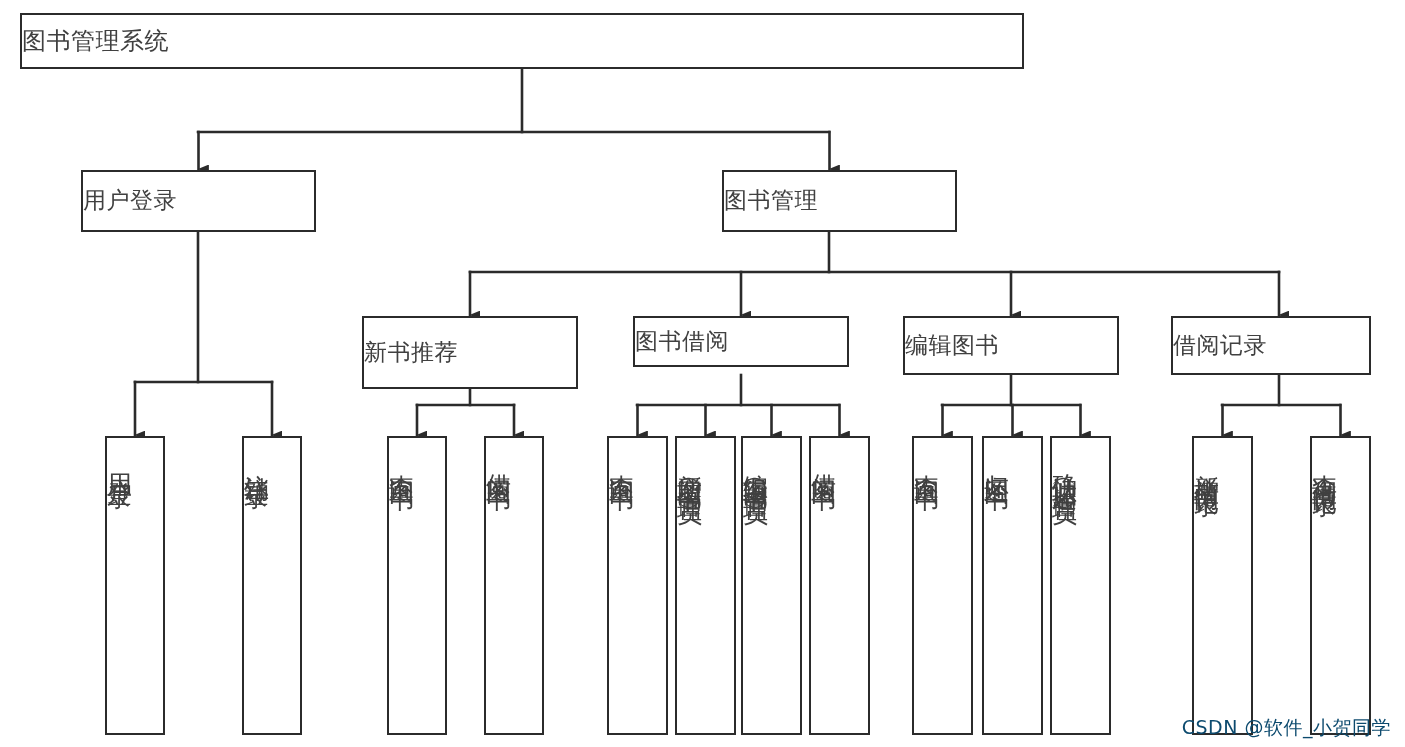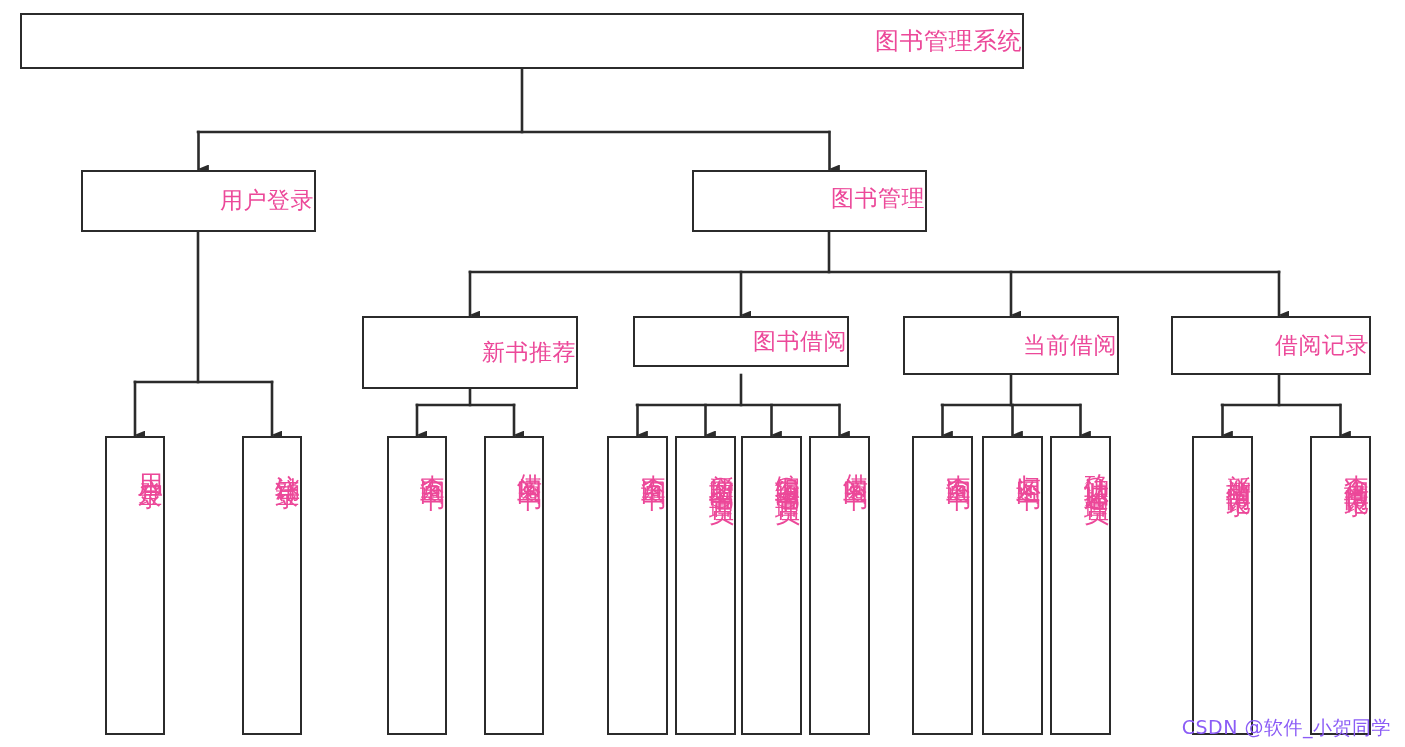--- a/index.html
+++ b/index.html
@@ -32,8 +32,8 @@
     border: 2px solid #000000;
     display: flex;
     align-items: center;
-    justify-content: flex-end;
-    color: #ec4899;
+    justify-content: flex-start;
+    color: #404040;
     z-index: 3;
   }
   .node-label {

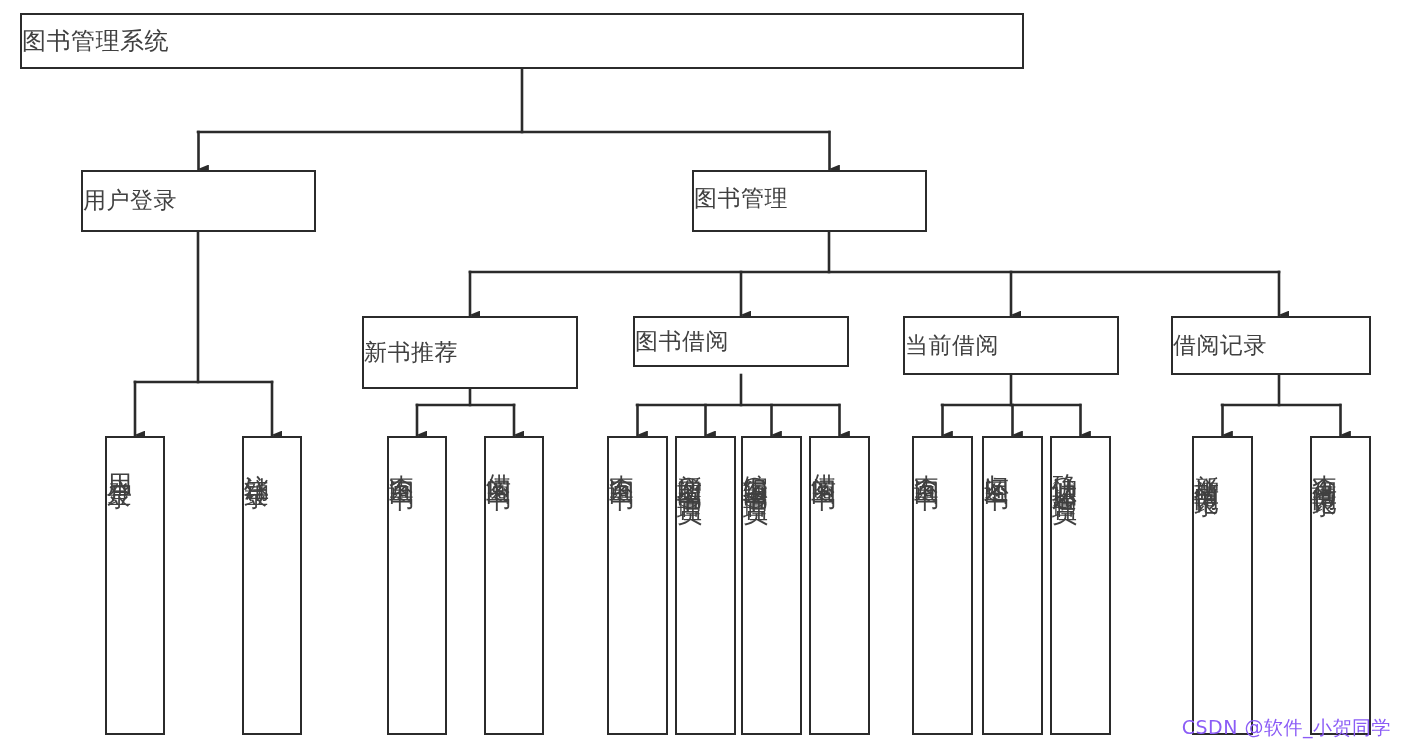--- a/index.html
+++ b/index.html
@@ -127,7 +127,7 @@
       <div class="node horizontal" style="left: 81px; top: 170px; width: 235px; height: 62px; border-color: rgb(43, 43, 43); background: rgb(255, 255, 255);">
         <span class="node-label">用户登录</span>
       </div>
-      <div class="node horizontal" style="left: 692px; top: 170px; width: 235px; height: 62px; border-color: rgb(43, 43, 43); background: rgb(255, 255, 255); font-family: Liberation Mono, monospace;">
+      <div class="node horizontal" style="left: 722px; top: 170px; width: 235px; height: 62px; border-color: rgb(43, 43, 43); background: rgb(255, 255, 255);">
         <span class="node-label">图书管理</span>
       </div>
       <div class="node horizontal" style="left: 362px; top: 316px; width: 216px; height: 73px; border-color: rgb(43, 43, 43); background: rgb(255, 255, 255);">

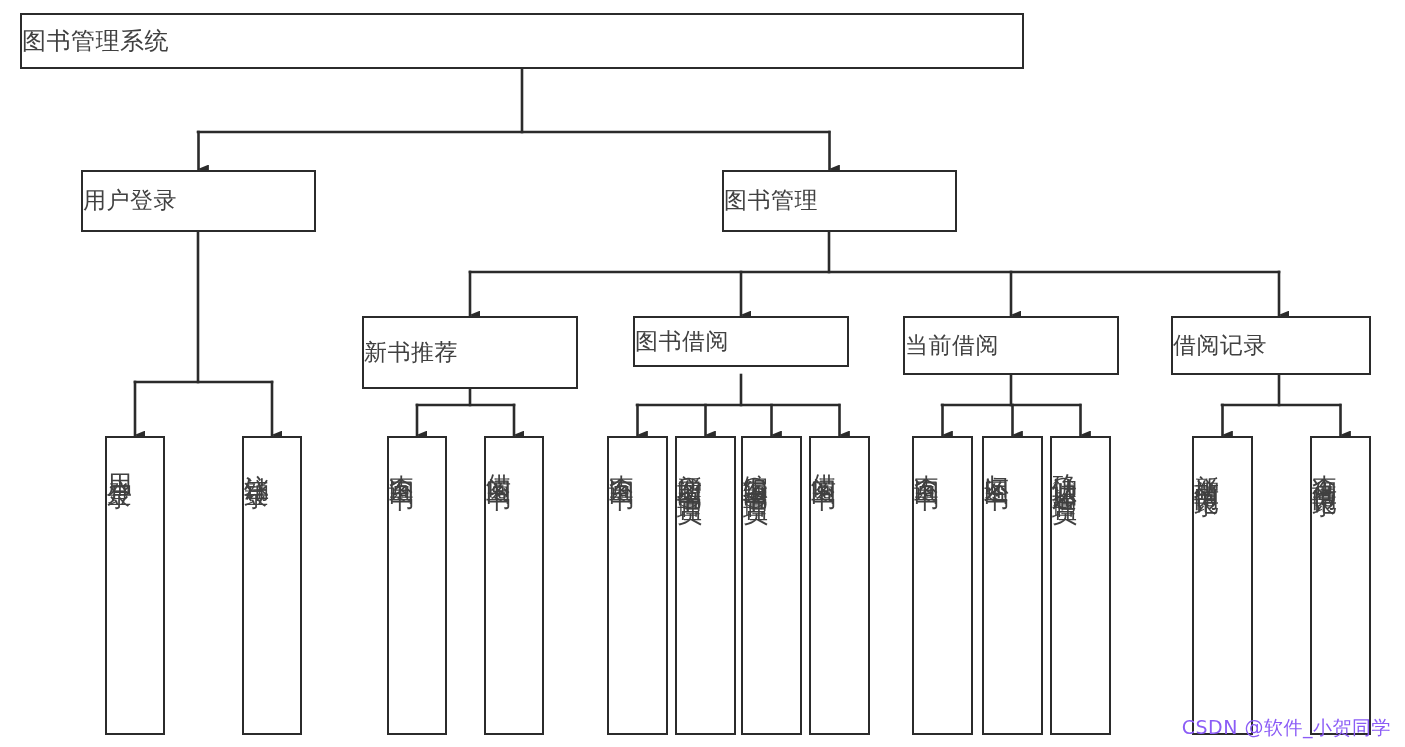--- a/index.html
+++ b/index.html
@@ -137,7 +137,7 @@
         <span class="node-label">图书借阅</span>
       </div>
       <div class="node horizontal" style="left: 903px; top: 316px; width: 216px; height: 59px; border-color: rgb(43, 43, 43); background: rgb(255, 255, 255);">
-        <span class="node-label">当前借阅</span>
+        <span class="node-label">编辑图书</span>
       </div>
       <div class="node horizontal" style="left: 1171px; top: 316px; width: 200px; height: 59px; border-color: rgb(43, 43, 43); background: rgb(255, 255, 255);">
         <span class="node-label">借阅记录</span>

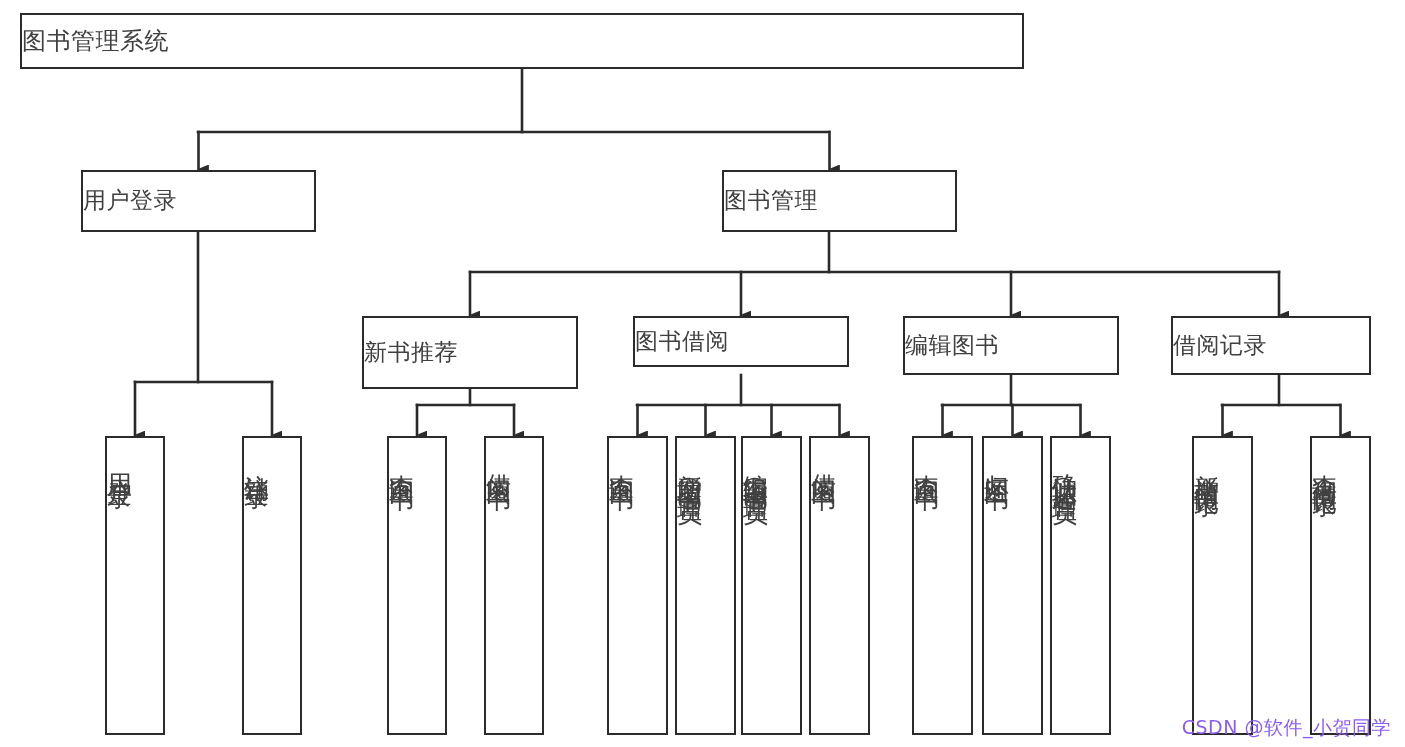--- a/index.html
+++ b/index.html
@@ -65,7 +65,7 @@
     right: 14px;
     bottom: 6px;
     font-size: 19px;
-    color: #8b5cf6;
+    color: #0c4a6e;
     letter-spacing: 0.5px;
     z-index: 6;
     white-space: nowrap;

